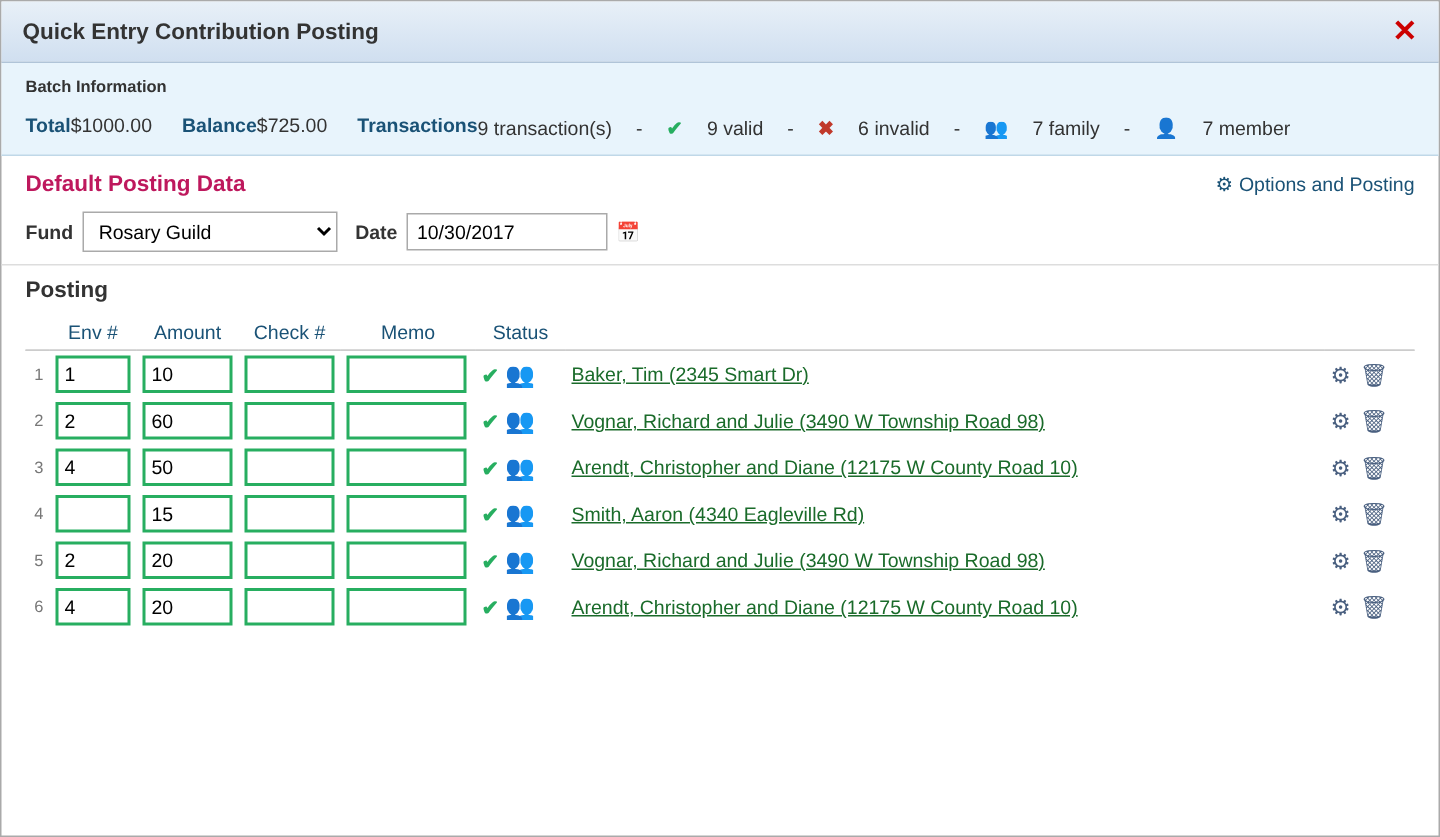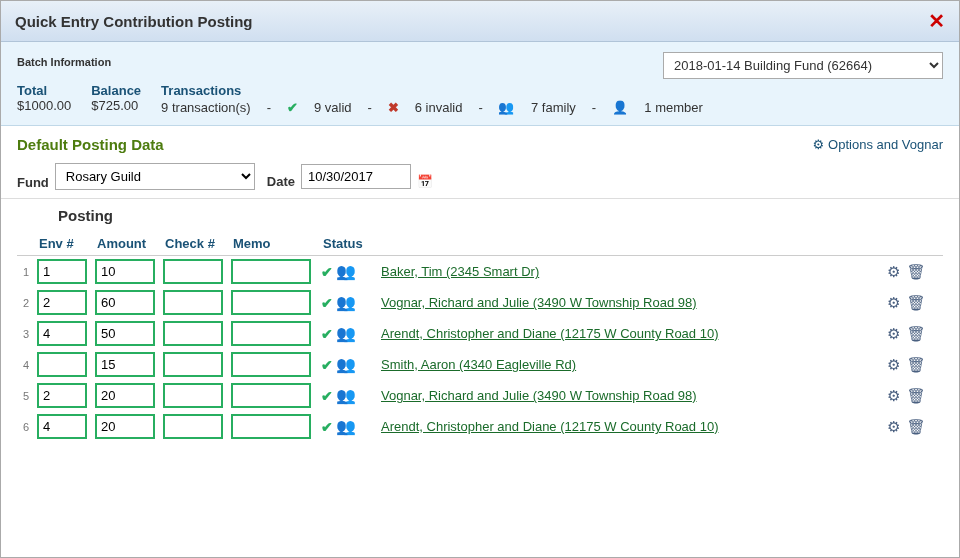--- a/index.html
+++ b/index.html
@@ -272,11 +272,6 @@
   <div class="batch-section">
     <div class="batch-top">
       <span class="batch-title">Batch Information</span>
-      <div class="batch-dropdown">
-        <select>
-          <option>2018-01-14 Building Fund (62664)</option>
-        </select>
-      </div>
     </div>
     <div class="batch-stats">
       <div class="stat-group">

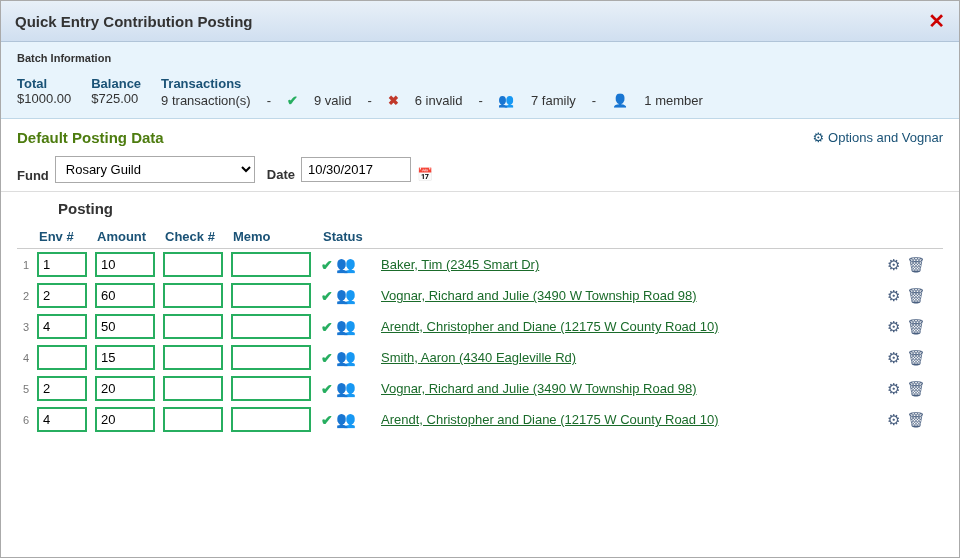--- a/index.html
+++ b/index.html
@@ -79,7 +79,7 @@
 
     .stat-group {
       display: flex;
-      flex-direction: column;
+      flex-direction: row;
     }
 
     .stat-label {

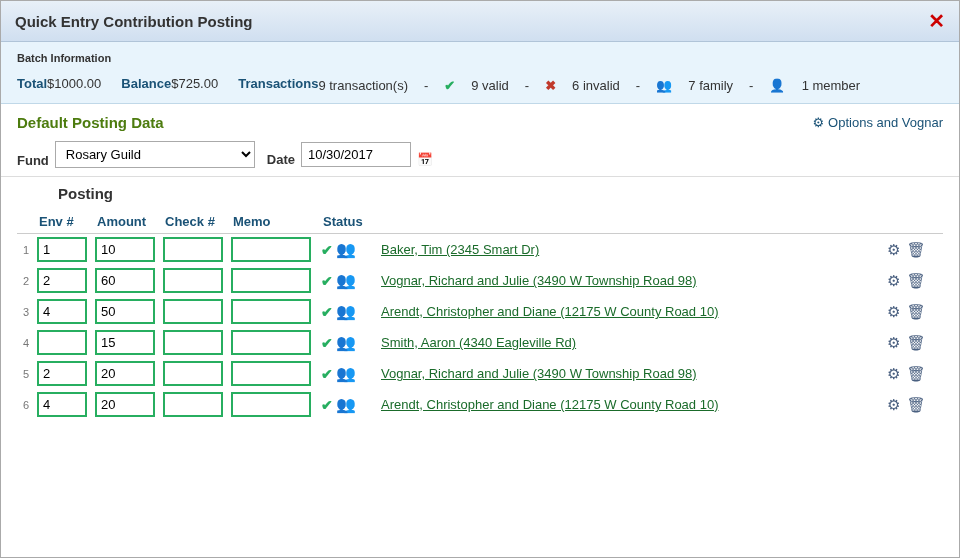--- a/index.html
+++ b/index.html
@@ -297,7 +297,7 @@
           <span>7 family</span>
           <span>-</span>
           <span class="icon-member">👤</span>
-          <span>1 member</span>
+          <span>7 member</span>
         </div>
       </div>
     </div>

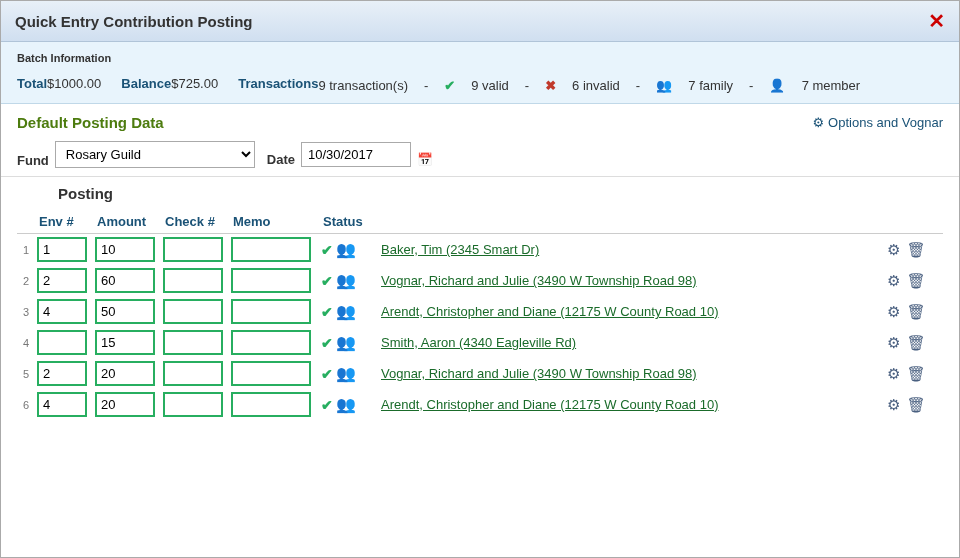--- a/index.html
+++ b/index.html
@@ -123,7 +123,7 @@
     .section-title {
       font-size: 15px;
       font-weight: bold;
-      color: #4d7c0f;
+      color: #be185d;
       text-align: center;
     }
 

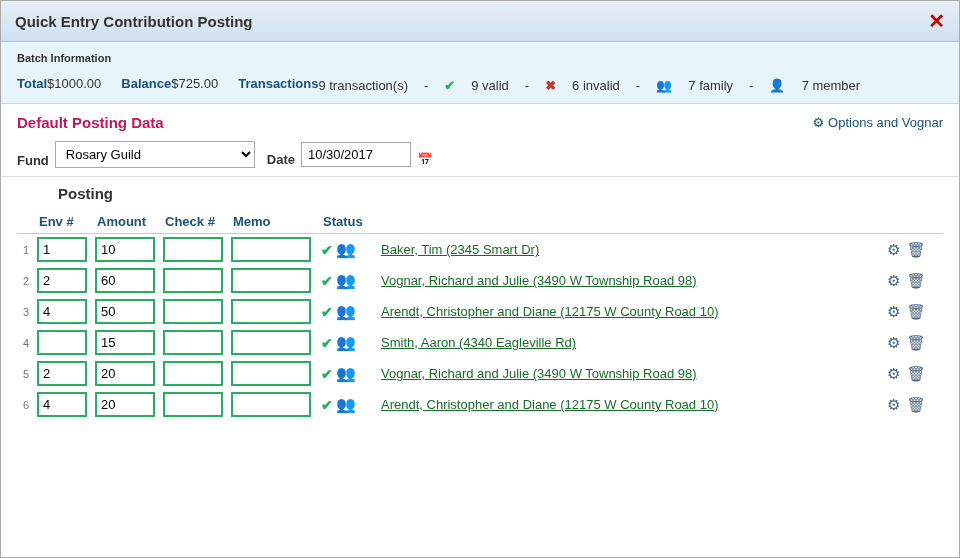--- a/index.html
+++ b/index.html
@@ -308,7 +308,7 @@
       <span class="section-title">Default Posting Data</span>
       <div class="options-filter">
         <span>⚙</span>
-        <span>Options and Vognar</span>
+        <span>Options and Posting</span>
       </div>
     </div>
     <div class="posting-fields">

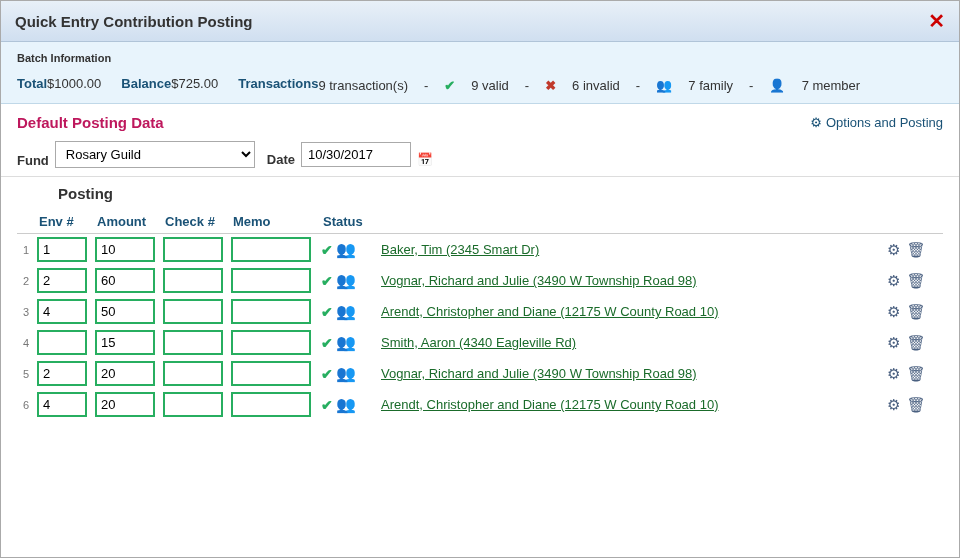--- a/index.html
+++ b/index.html
@@ -144,7 +144,7 @@
 
     .field-group {
       display: flex;
-      align-items: flex-end;
+      align-items: center;
       gap: 6px;
     }
 

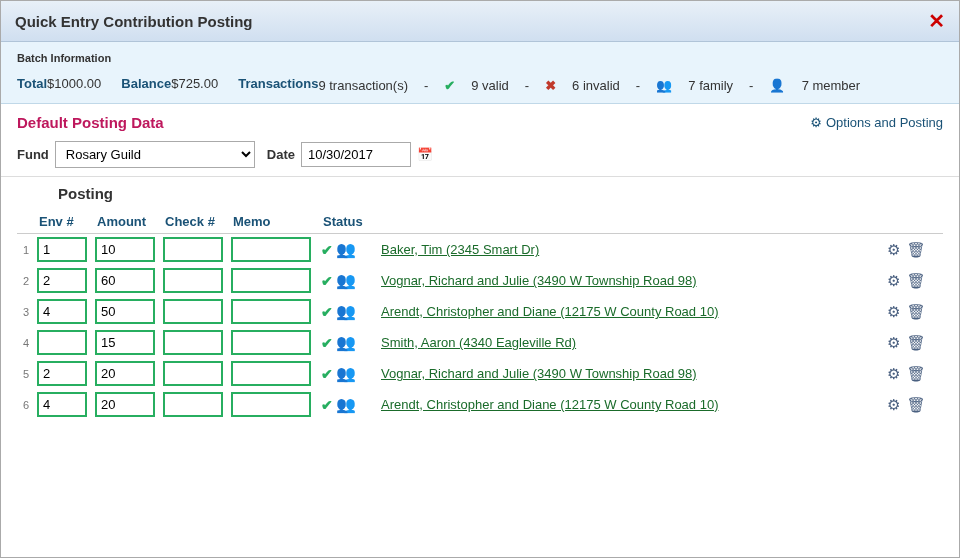--- a/index.html
+++ b/index.html
@@ -160,7 +160,7 @@
       background: #fff;
     }
 
-    .field-group select { width: 200px; }
+    .field-group select { width: 170px; }
     .date-input { width: 110px; }
 
     .calendar-icon {

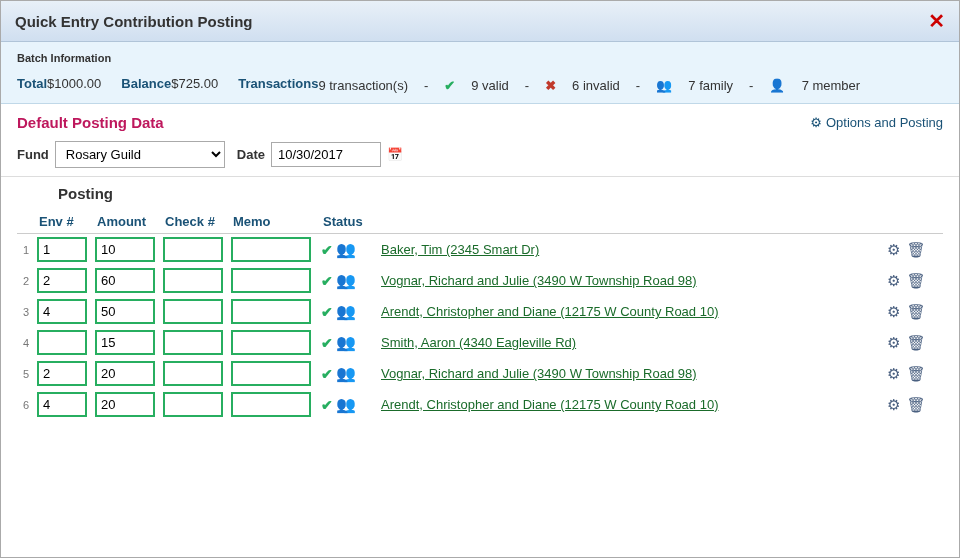--- a/index.html
+++ b/index.html
@@ -161,7 +161,7 @@
     }
 
     .field-group select { width: 170px; }
-    .date-input { width: 110px; }
+    .date-input { width: 134px; }
 
     .calendar-icon {
       color: #555;

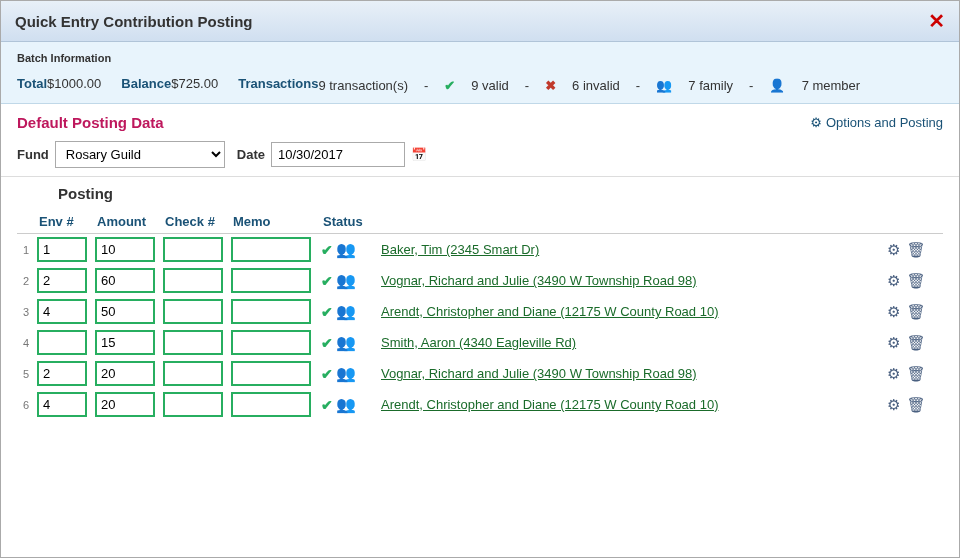--- a/index.html
+++ b/index.html
@@ -179,7 +179,6 @@
       font-weight: bold;
       color: #333;
       margin-bottom: 8px;
-      margin-left: 41px;
     }
 
     .posting-table {

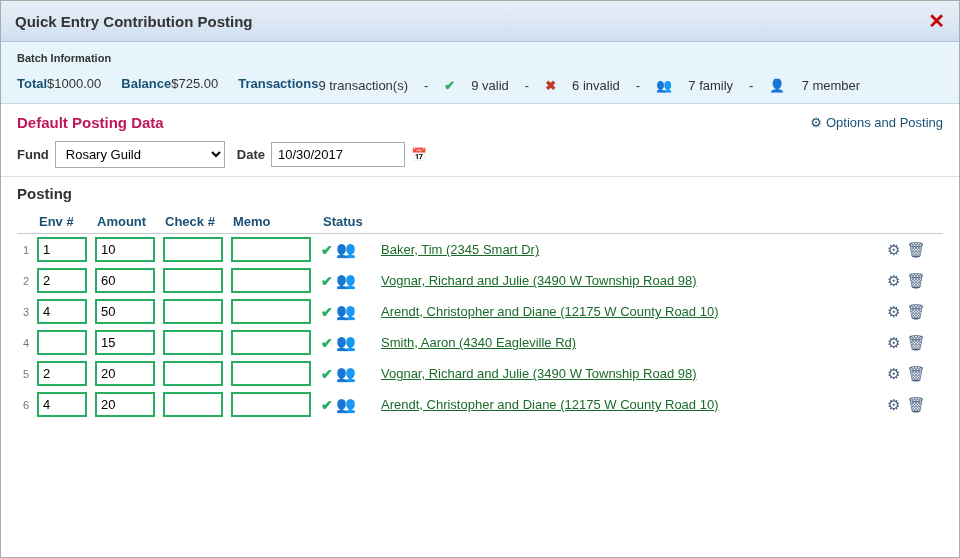--- a/index.html
+++ b/index.html
@@ -187,8 +187,8 @@
     }
 
     .posting-table th {
-      text-align: left;
-      font-weight: bold;
+      text-align: center;
+      font-weight: normal;
       color: #1a5276;
       padding: 4px 6px;
       font-size: 13px;

